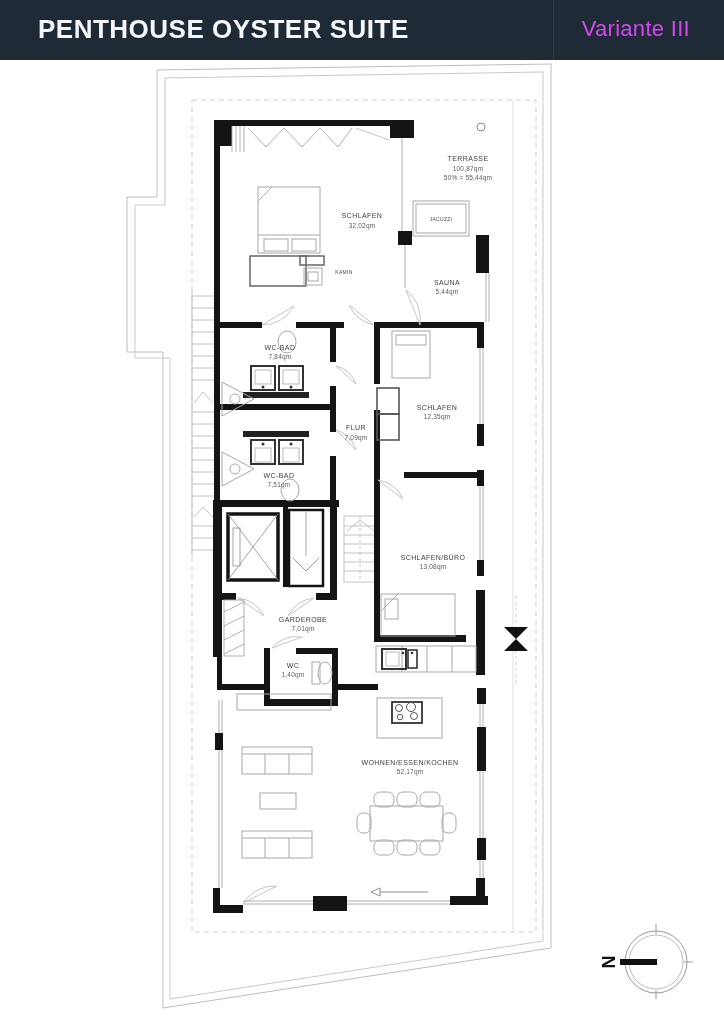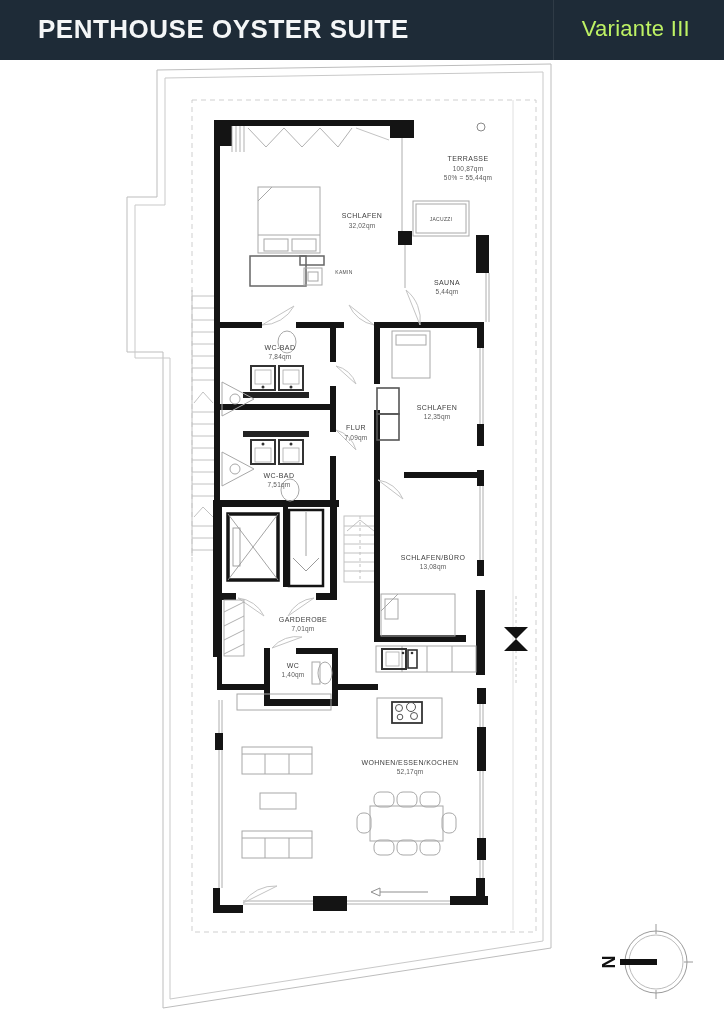--- a/index.html
+++ b/index.html
@@ -9,7 +9,7 @@
           display:flex;align-items:center;justify-content:space-between;box-sizing:border-box;
           padding:0 34px 2px 38px;}
   #header .title{color:#f4f6f7;font-size:26px;font-weight:bold;letter-spacing:.5px;}
-  #header .variant{color:#bef264;font-size:22px;font-weight:normal;letter-spacing:.3px;}
+  #header .variant{color:#d946ef;font-size:22px;font-weight:normal;letter-spacing:.3px;}
   #header .divider{position:absolute;left:553px;top:0;width:1px;height:60px;background:rgba(255,255,255,.08);}
   svg{position:absolute;left:0;top:0;}
   text{font-family:"Liberation Sans",sans-serif;}

